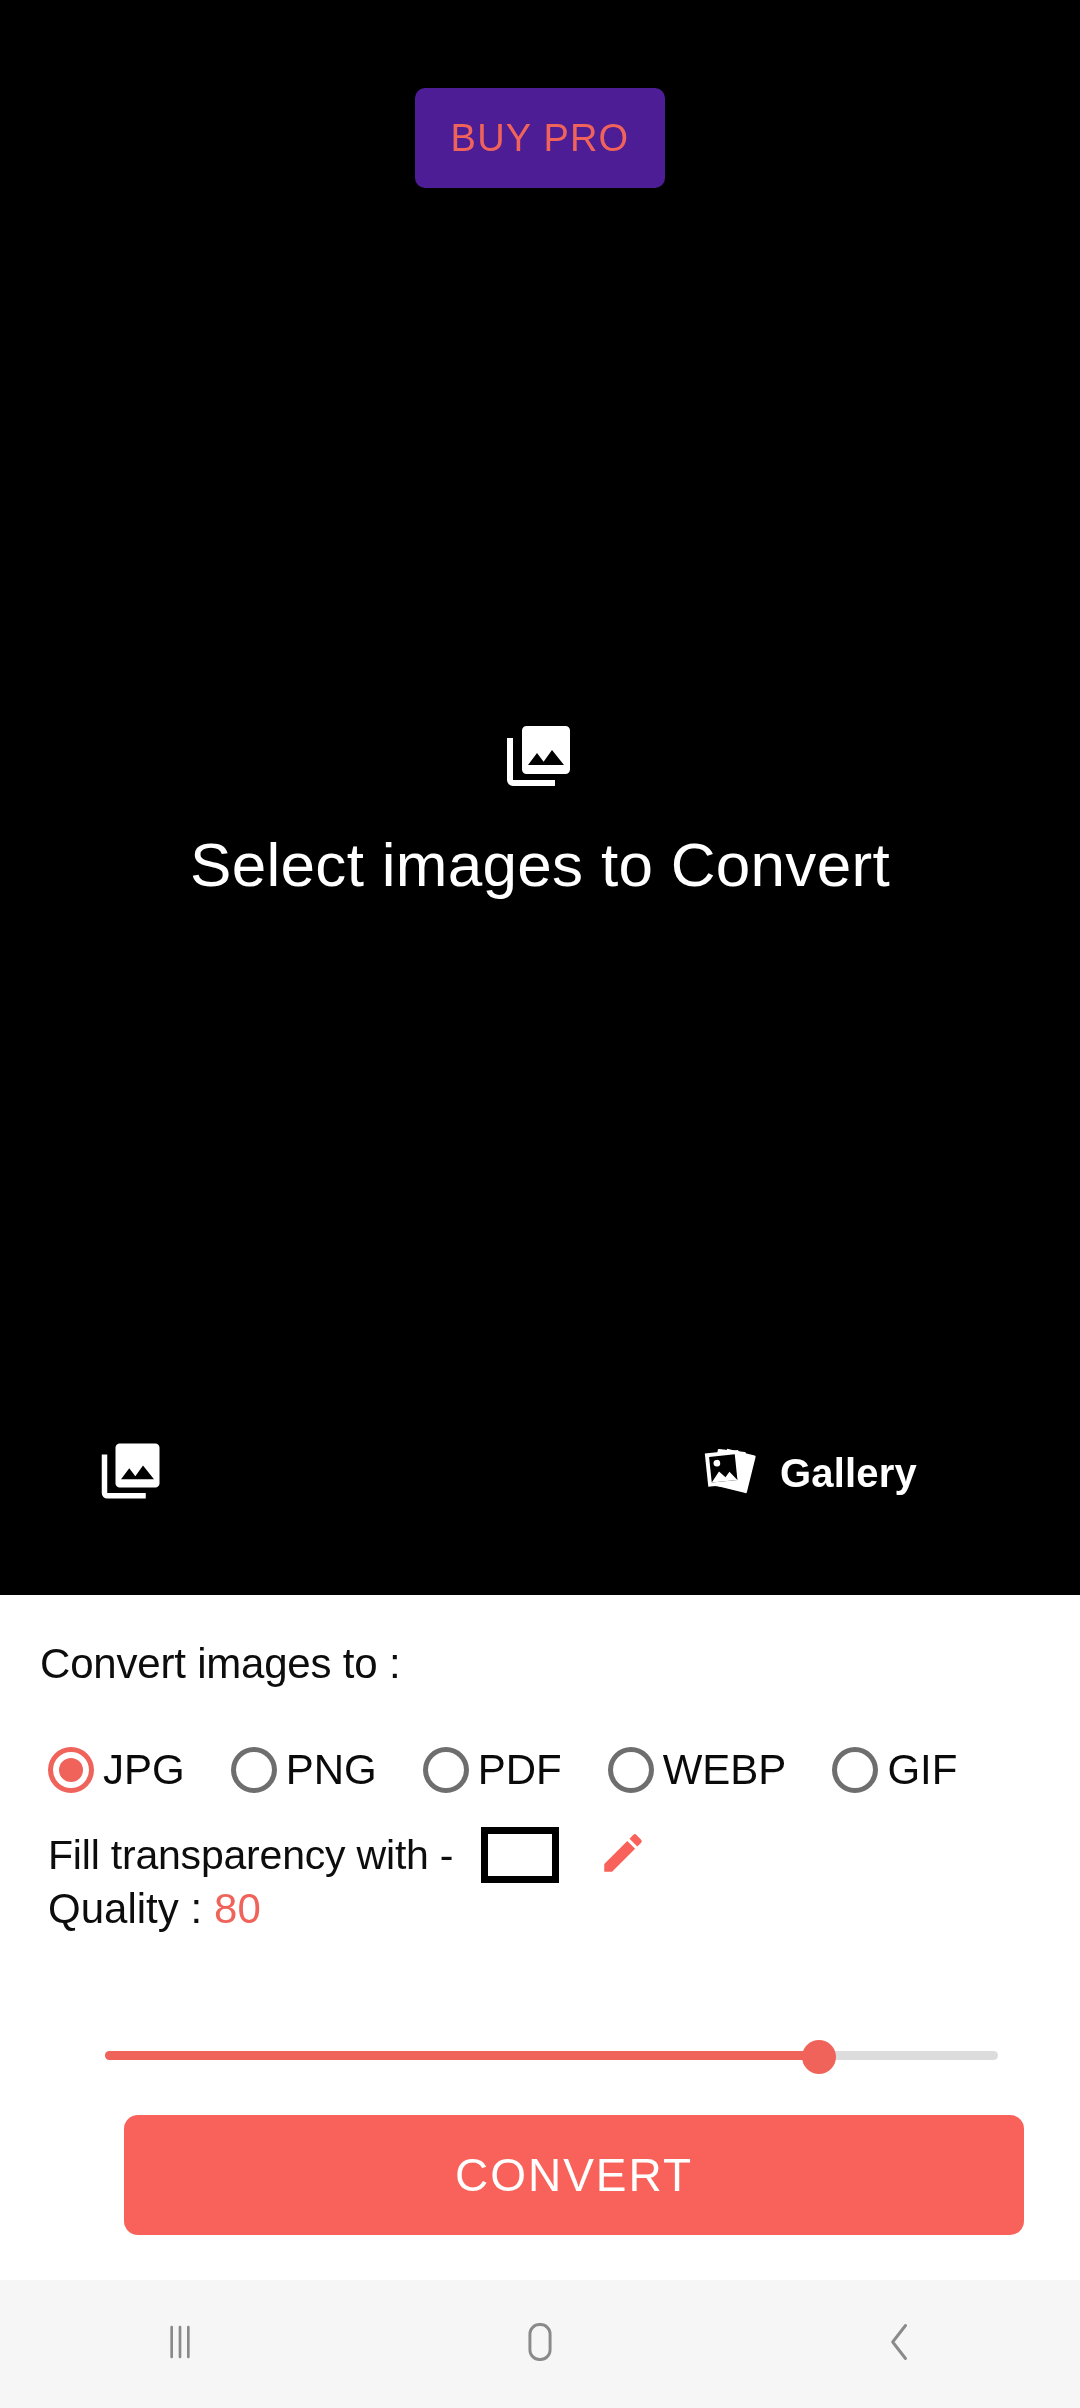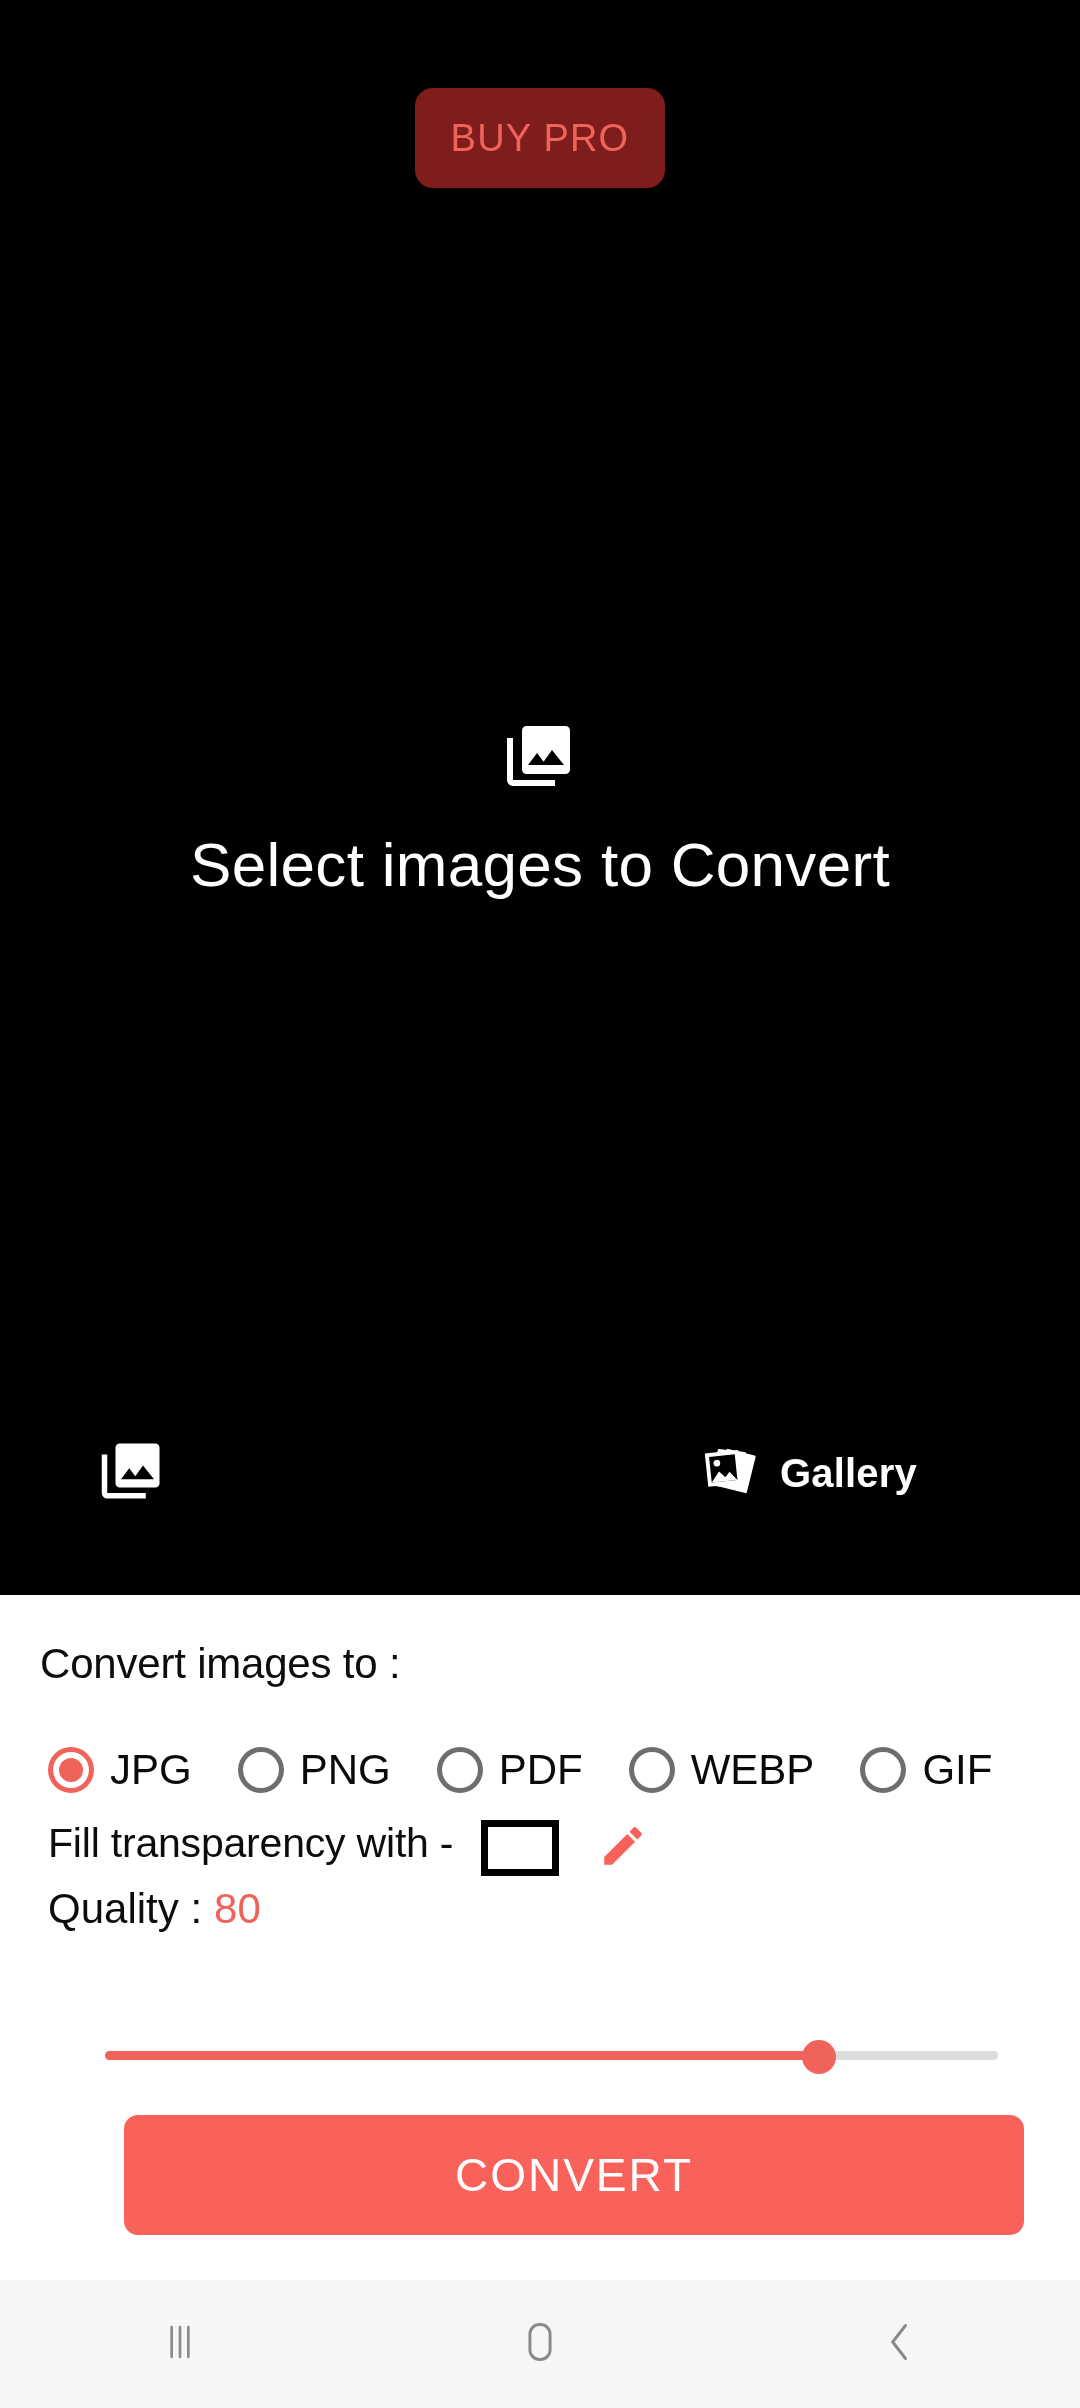--- a/index.html
+++ b/index.html
@@ -19,7 +19,7 @@
 
   #buy-pro {
     position:absolute; left:415px; top:88px; width:250px; height:100px;
-    background:#7f1d1d; border:none; border-radius:18px;
+    background:#4c1d95; border:none; border-radius:10px;
     color:#F0635A; font-size:38px; letter-spacing:1.2px;
     font-family:"Liberation Sans", sans-serif;
     display:flex; align-items:center; justify-content:center;

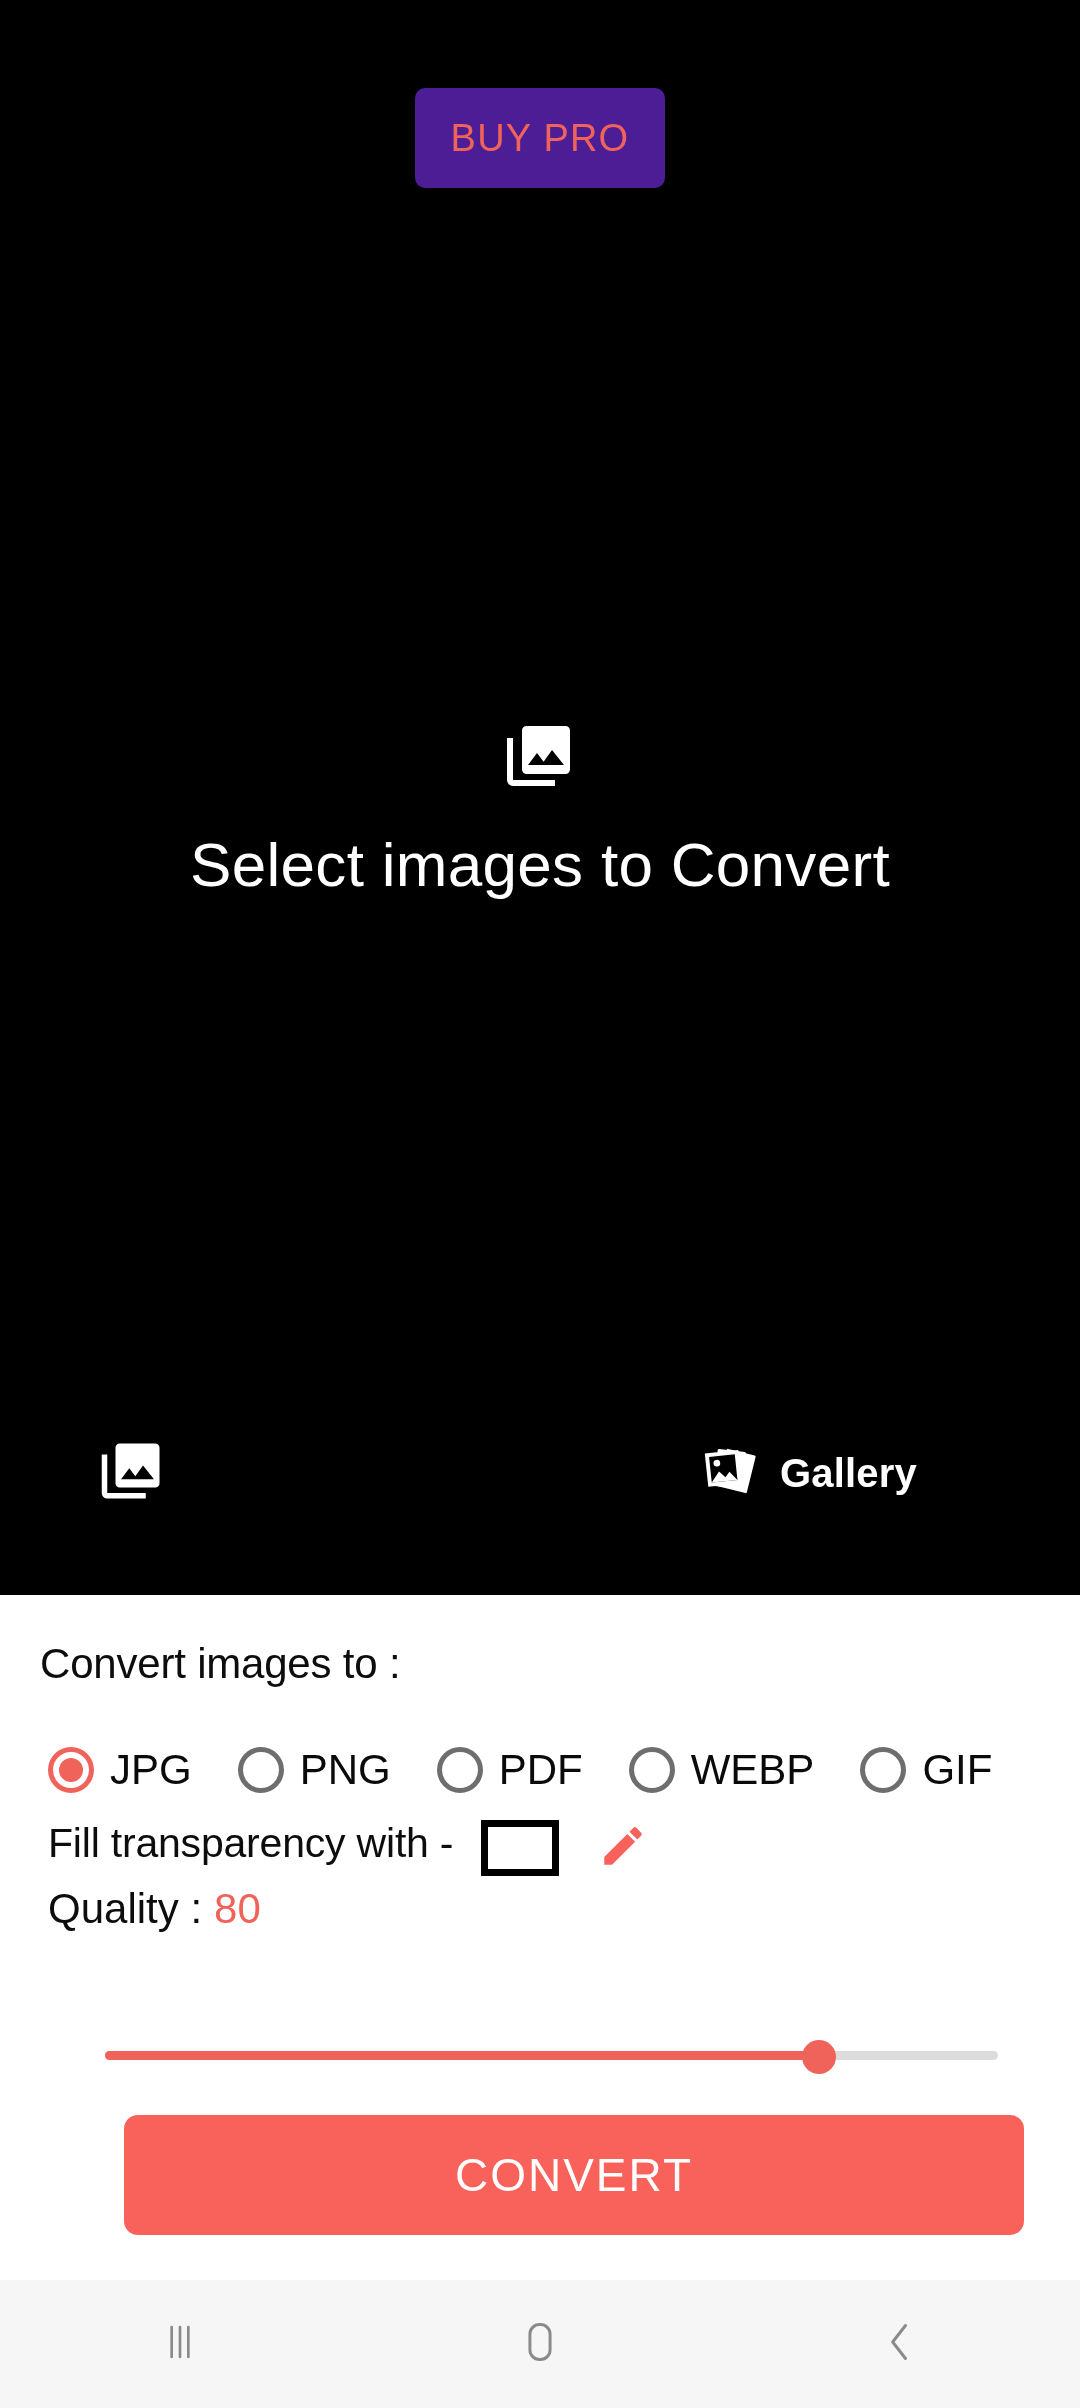--- a/index.html
+++ b/index.html
@@ -67,7 +67,7 @@
   }
   #format-row { top:135px; }
   .format-option {
-    display:flex; align-items:center; gap:16px; margin-right:46px;
+    display:flex; align-items:center; gap:9px; margin-right:46px;
     flex:0 0 auto; cursor:pointer;
   }
   .radio {

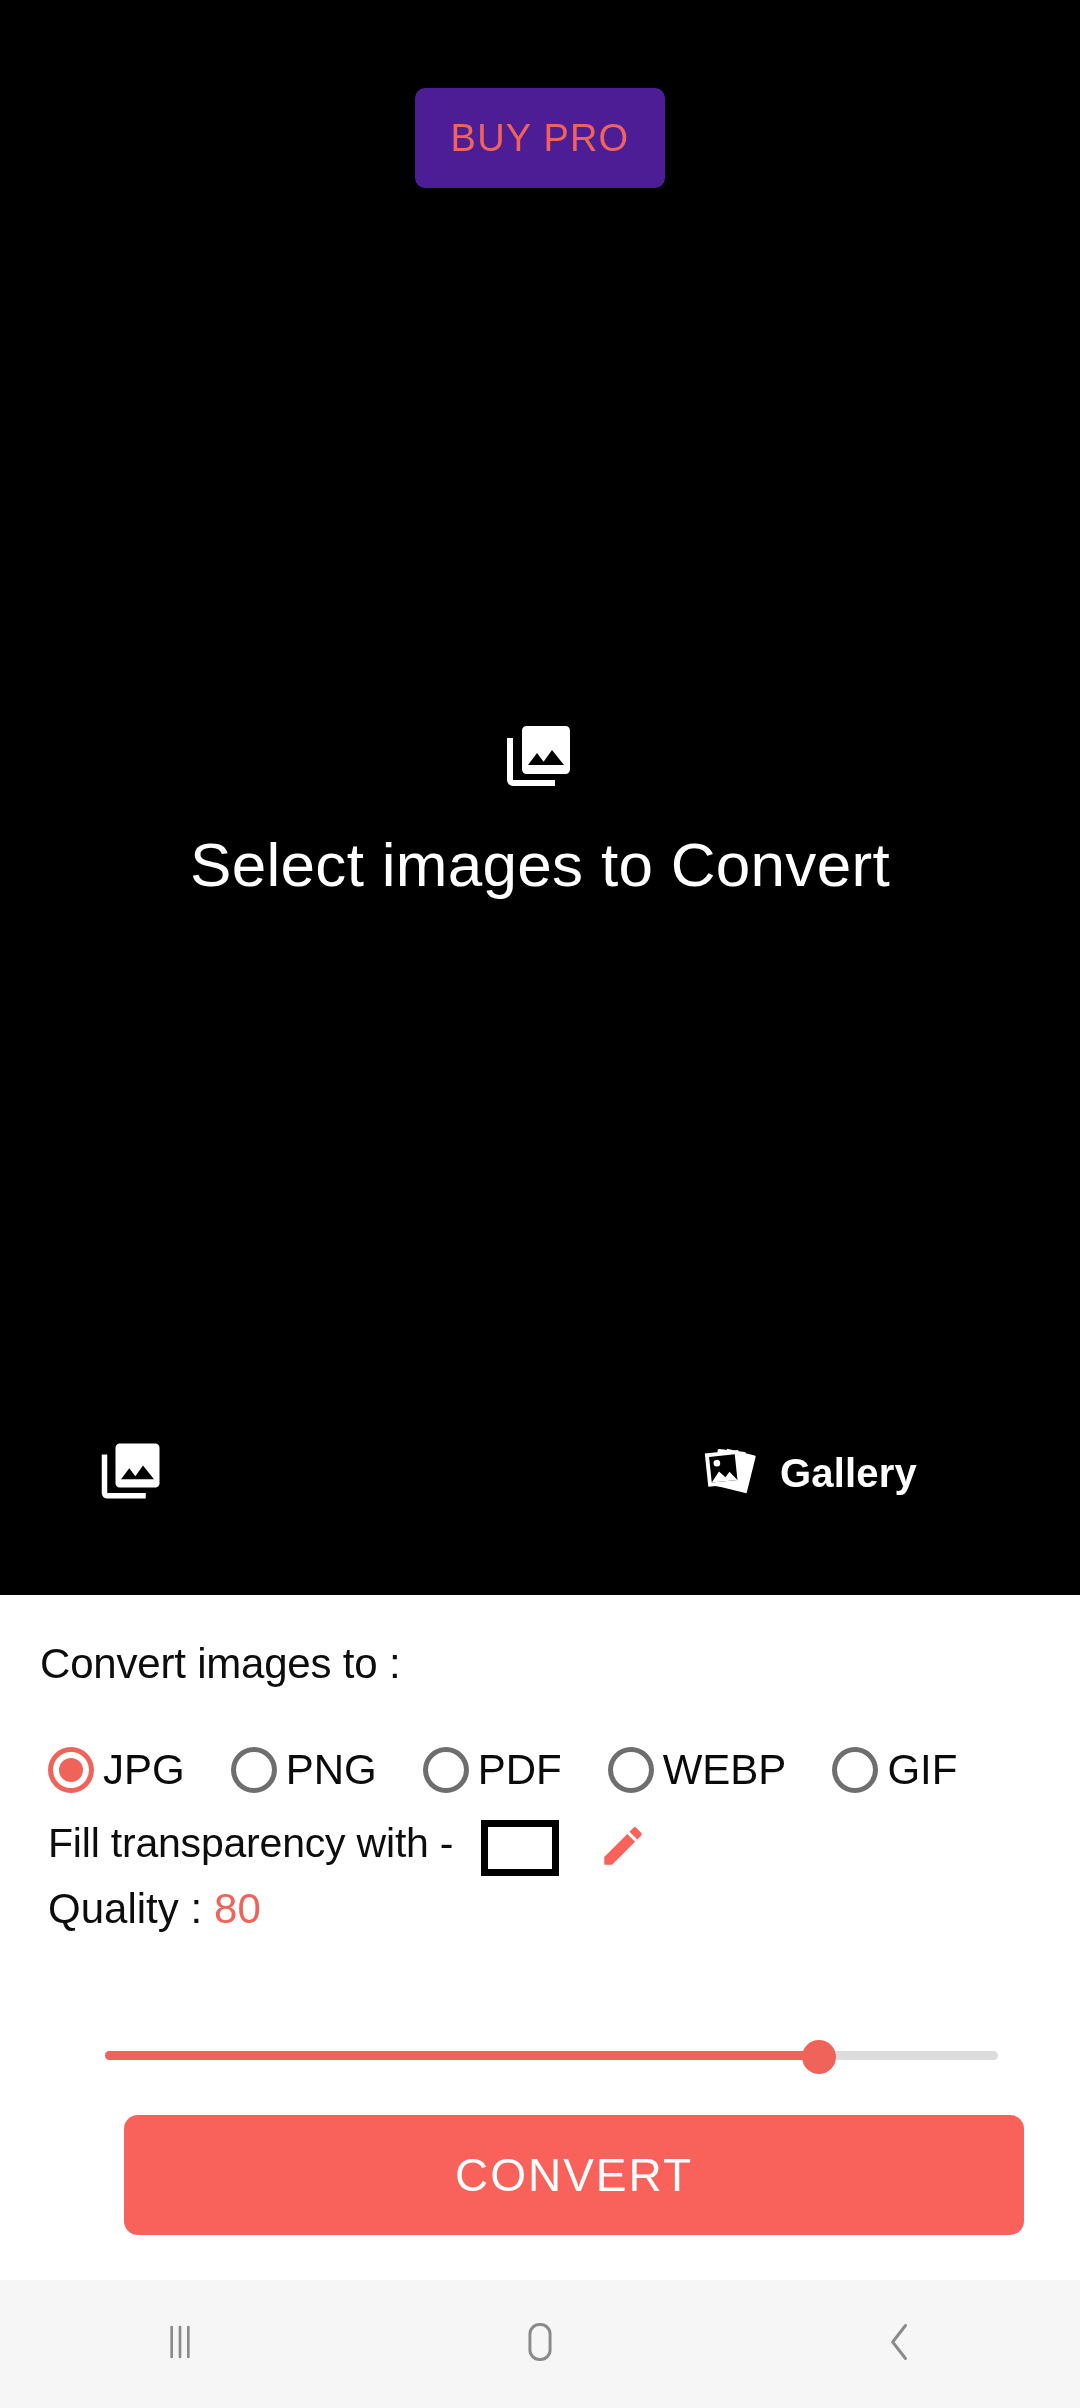--- a/index.html
+++ b/index.html
@@ -86,7 +86,7 @@
 
   #transparency-row {
     position:absolute; left:48px; top:225px; height:70px;
-    display:flex; 
+    display:flex; align-items:center;
   }
   #transparency-label {
     font-size:41px; color:#0d0d0d; font-weight:500; letter-spacing:-0.2px;

